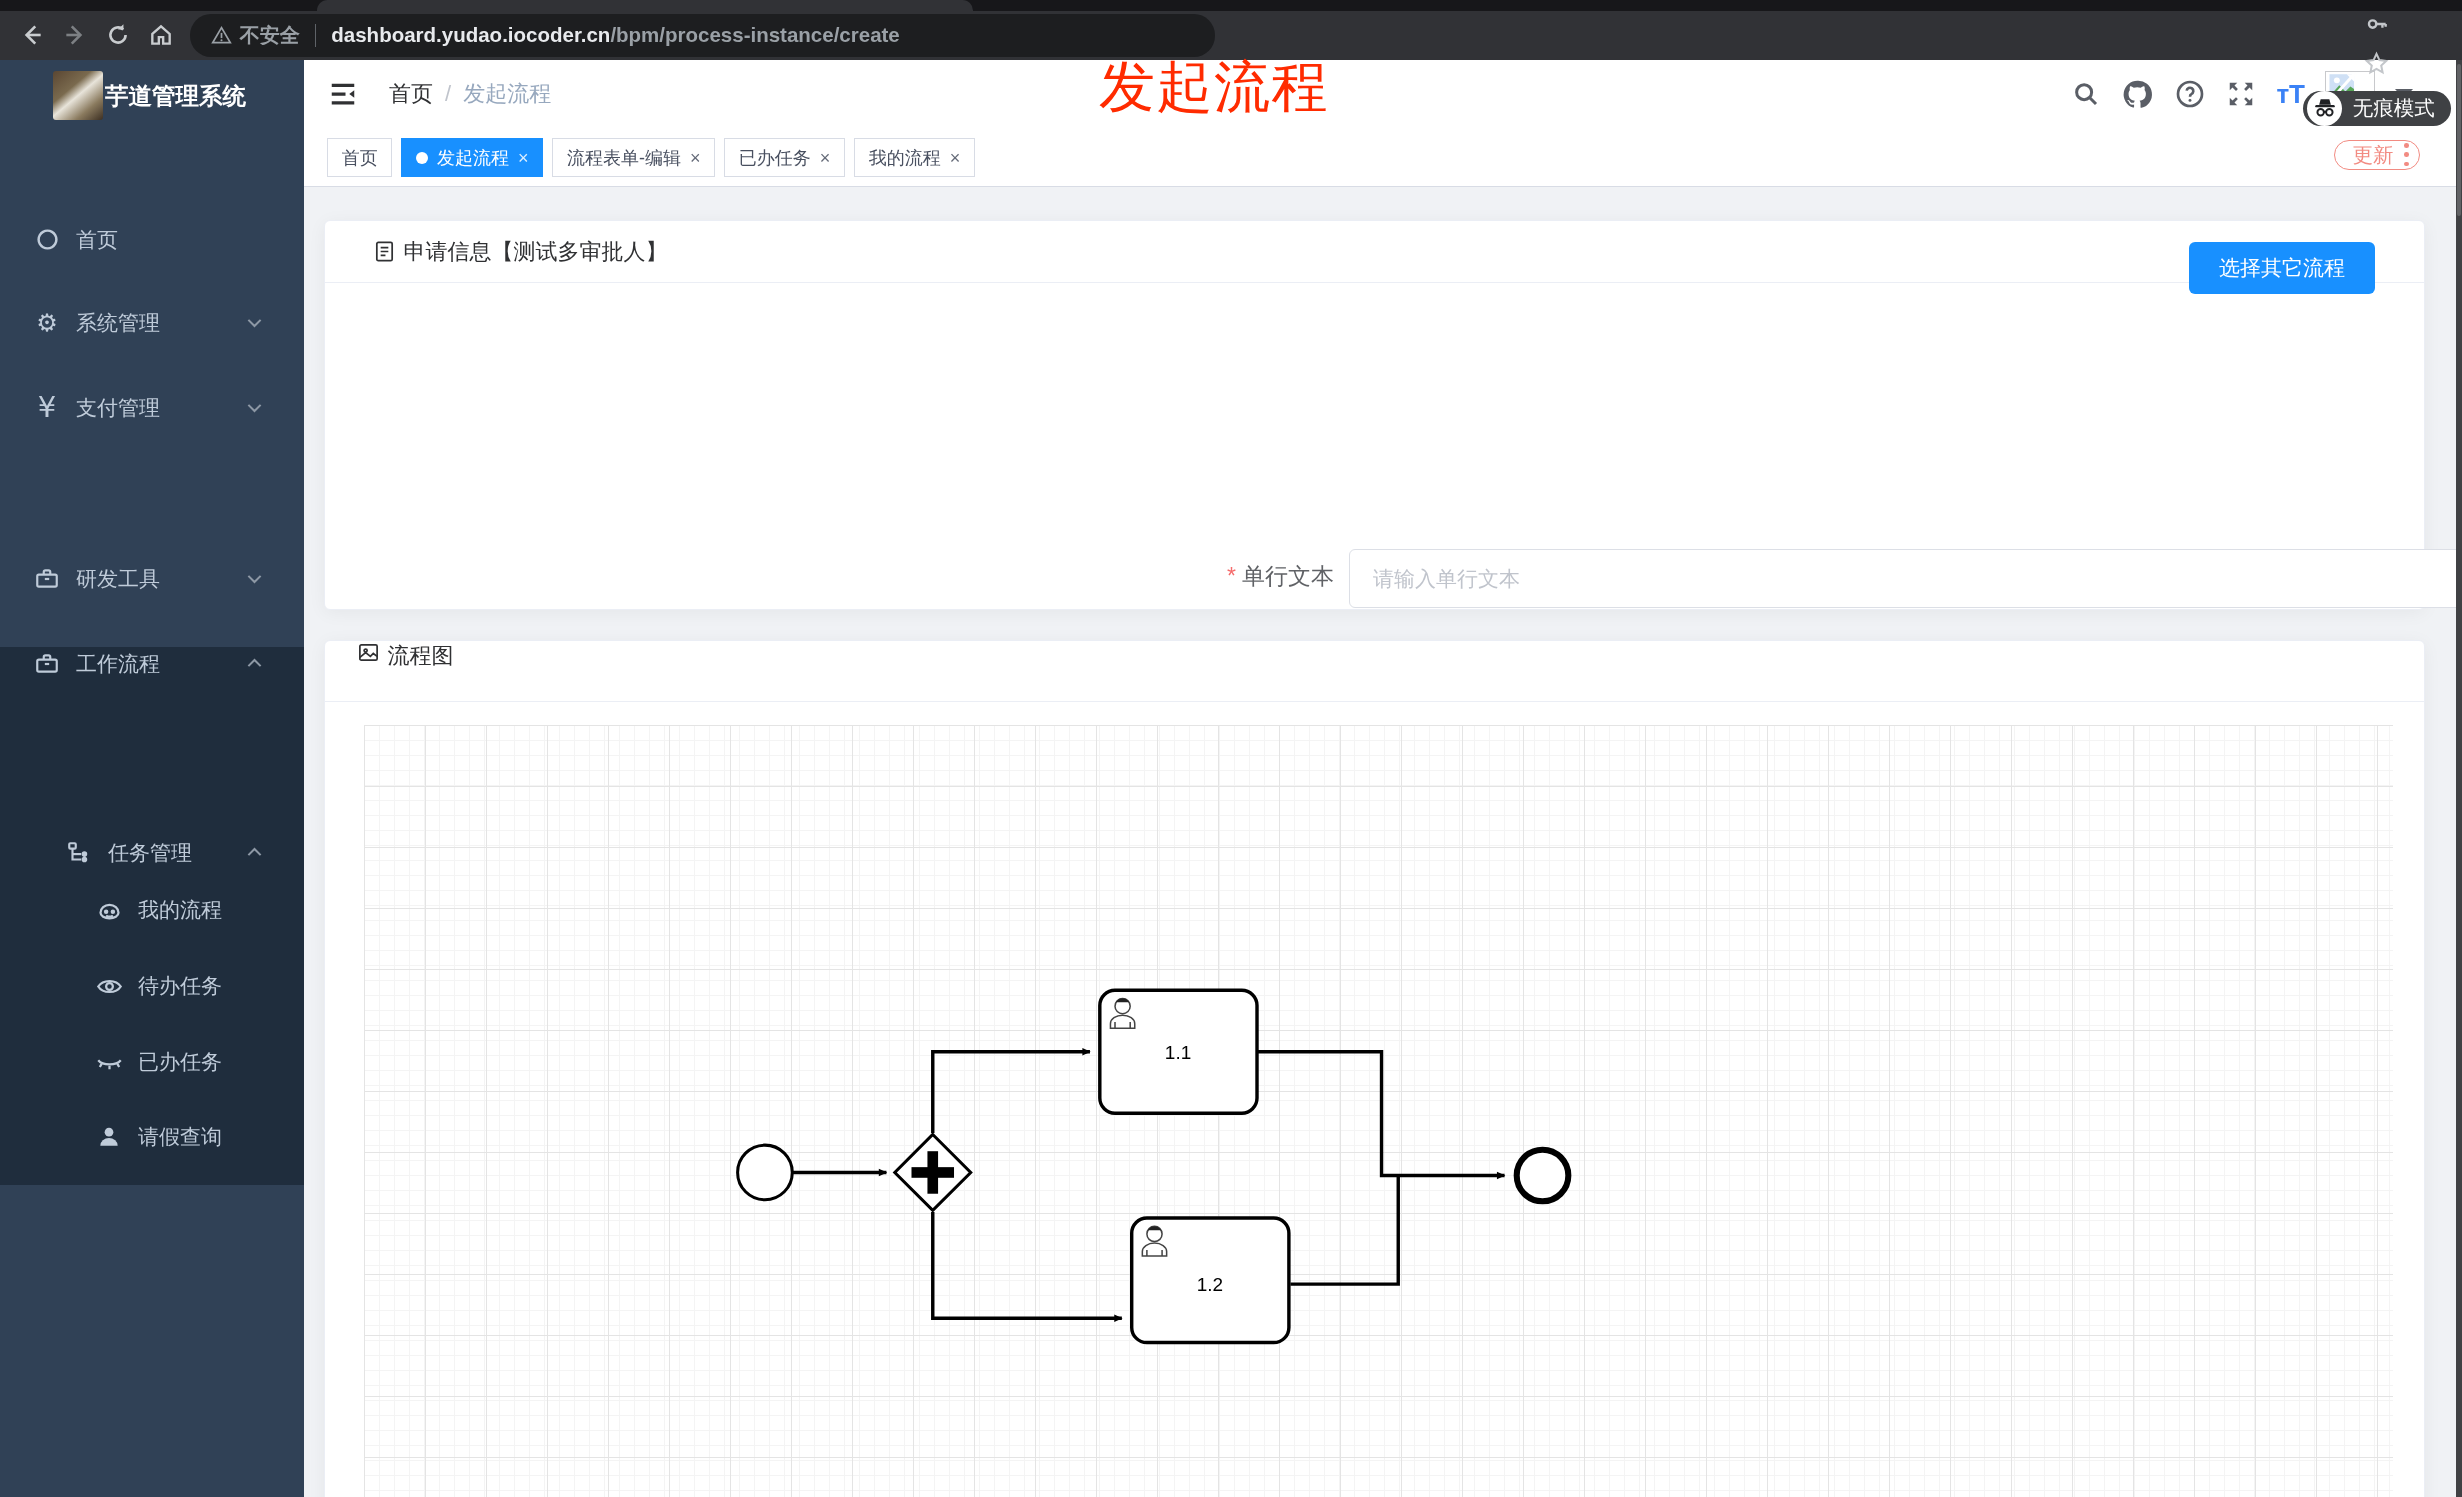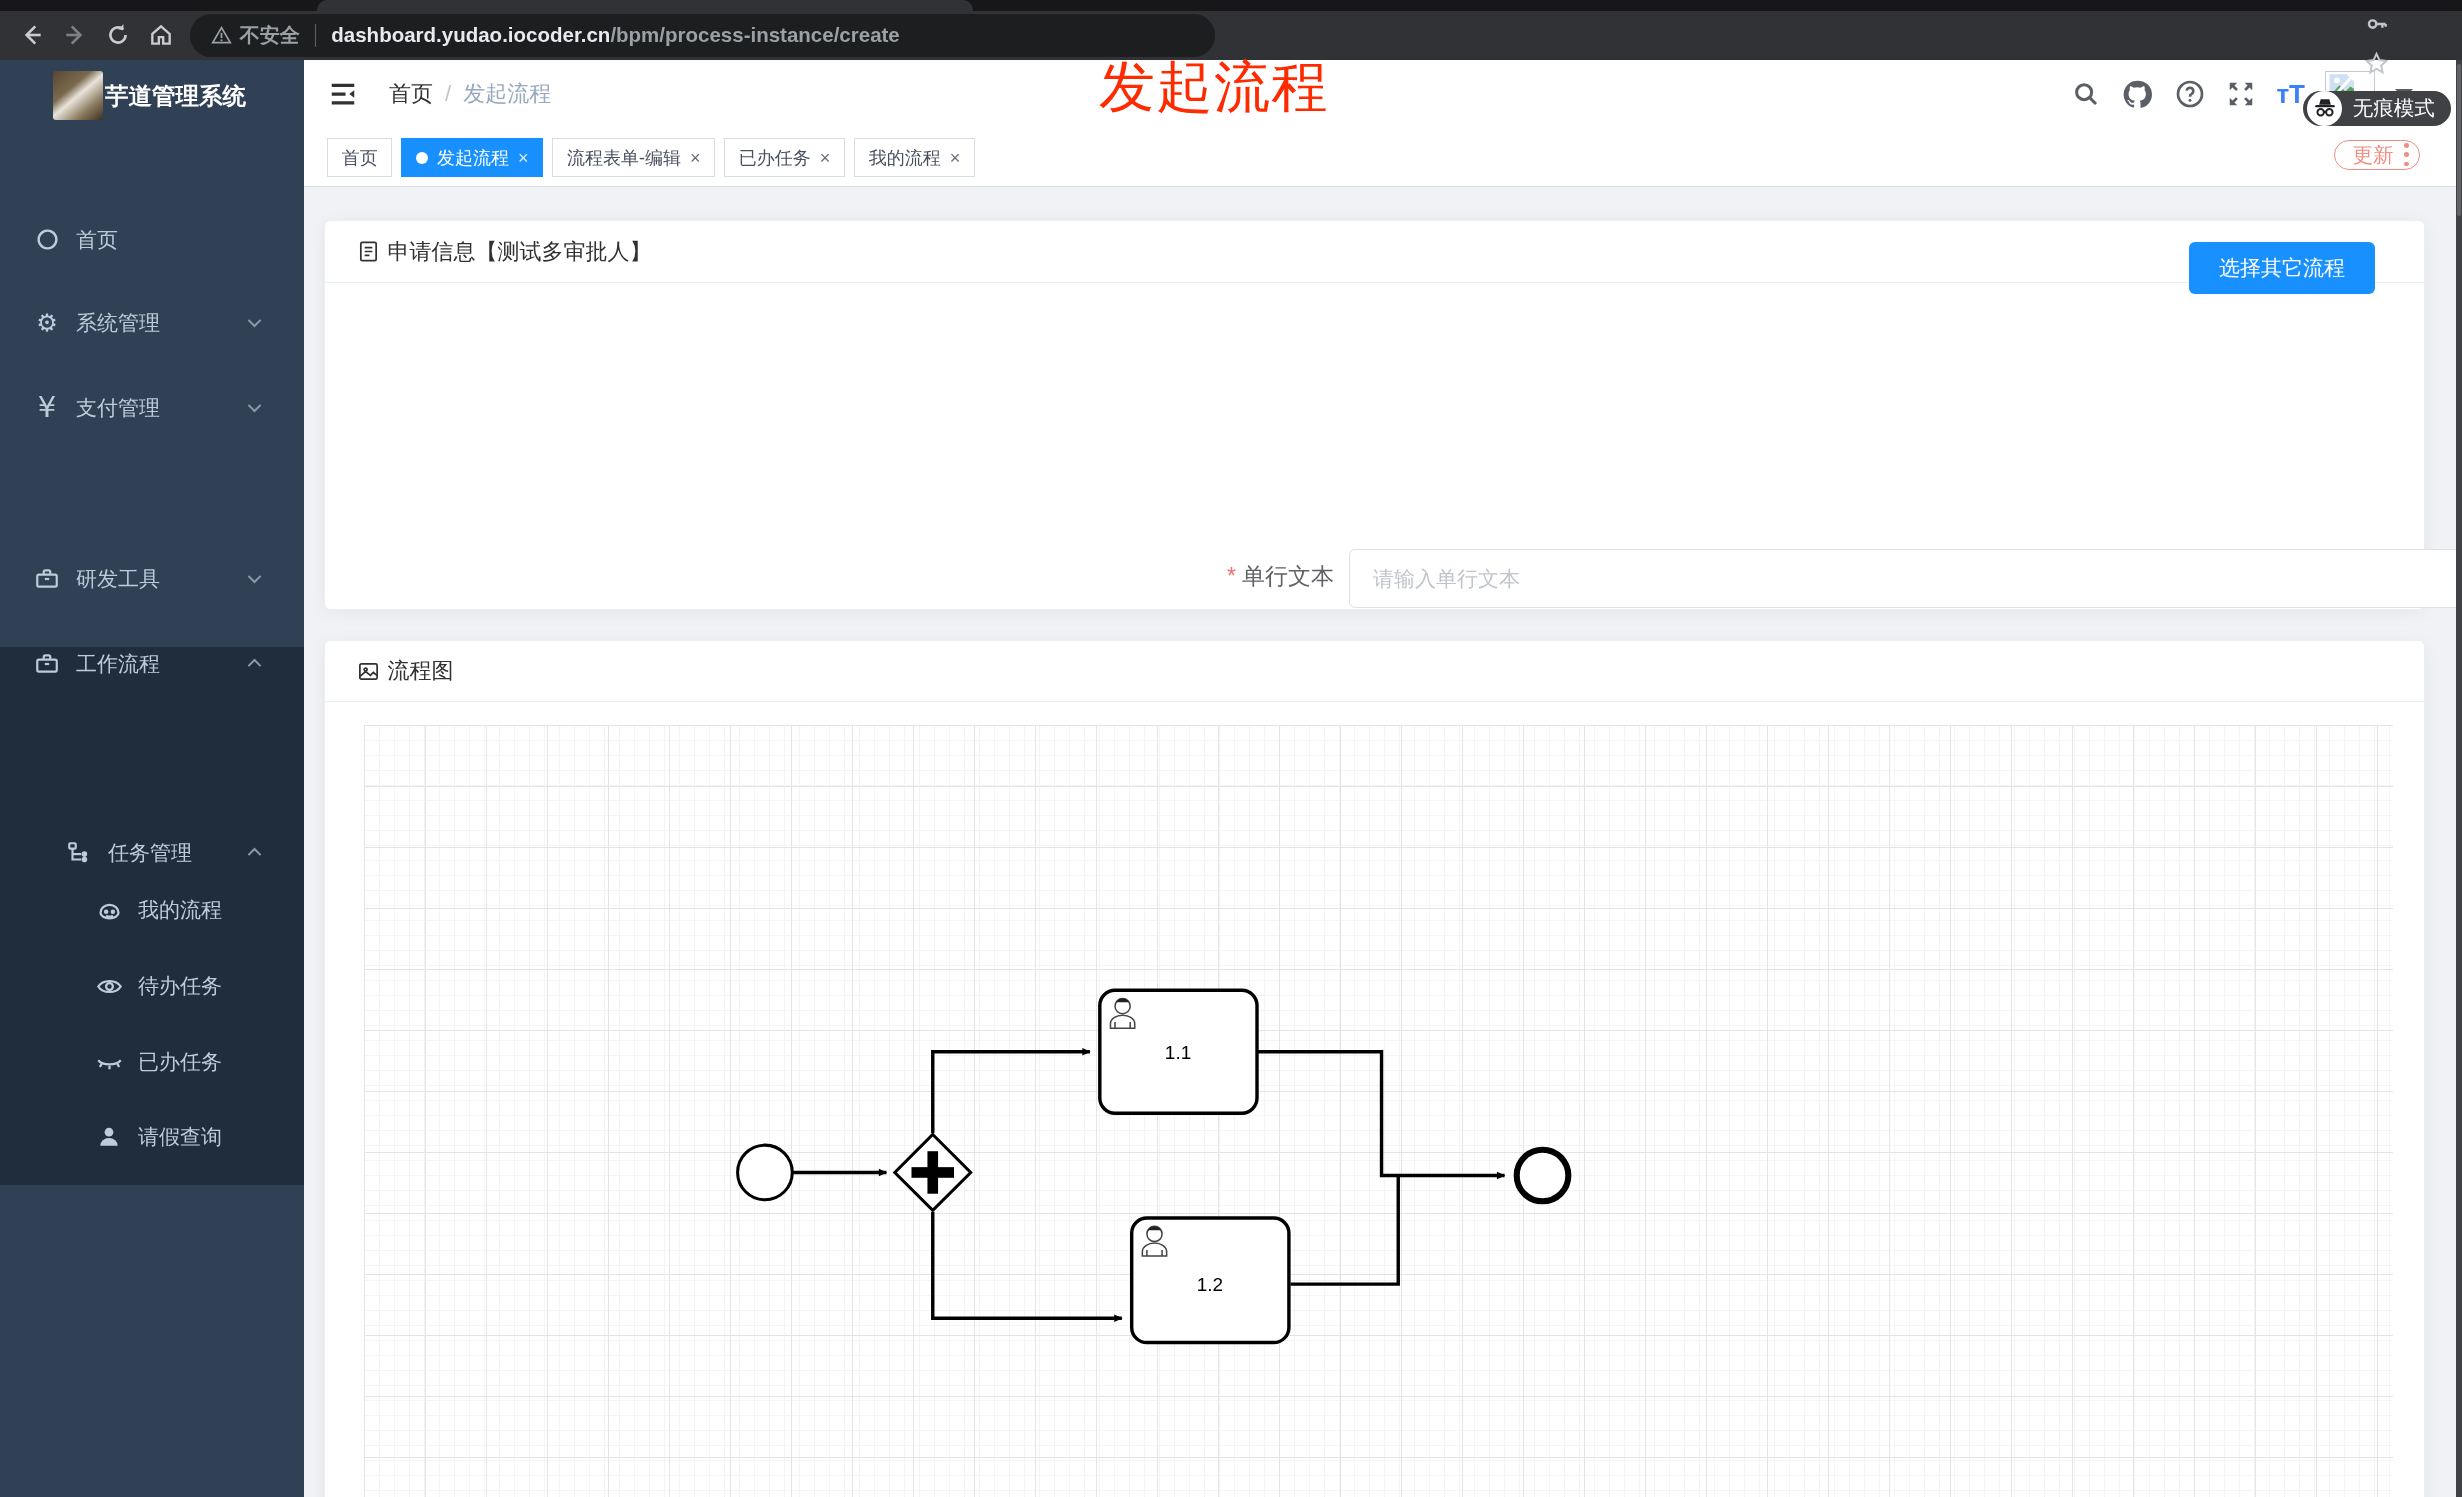--- a/index.html
+++ b/index.html
@@ -77,7 +77,7 @@
   .card{background:#fff;border:1.5px solid #ebeef5;border-radius:6px;box-shadow:0 3px 18px rgba(0,0,0,.05);z-index:1;}
   #formcard{left:324px;top:220px;width:2099px;height:388px;}
   #formhead{position:absolute;left:0;top:0;width:100%;height:62px;border-bottom:1.5px solid #ebeef5;
-            display:flex;align-items:center;padding-left:32px;box-sizing:border-box;gap:7.6px;color:#303133;font-size:22px;}
+            display:flex;align-items:center;padding-left:48px;box-sizing:border-box;gap:7.6px;color:#303133;font-size:22px;}
   #choosebtn{position:absolute;right:49px;top:21px;height:52px;background:#1890ff;color:#fff;border:none;
              border-radius:6px;font-size:21px;padding:0 30px;}
   .formlabel{position:absolute;width:319px;text-align:right;font-size:23px;color:#606266;}

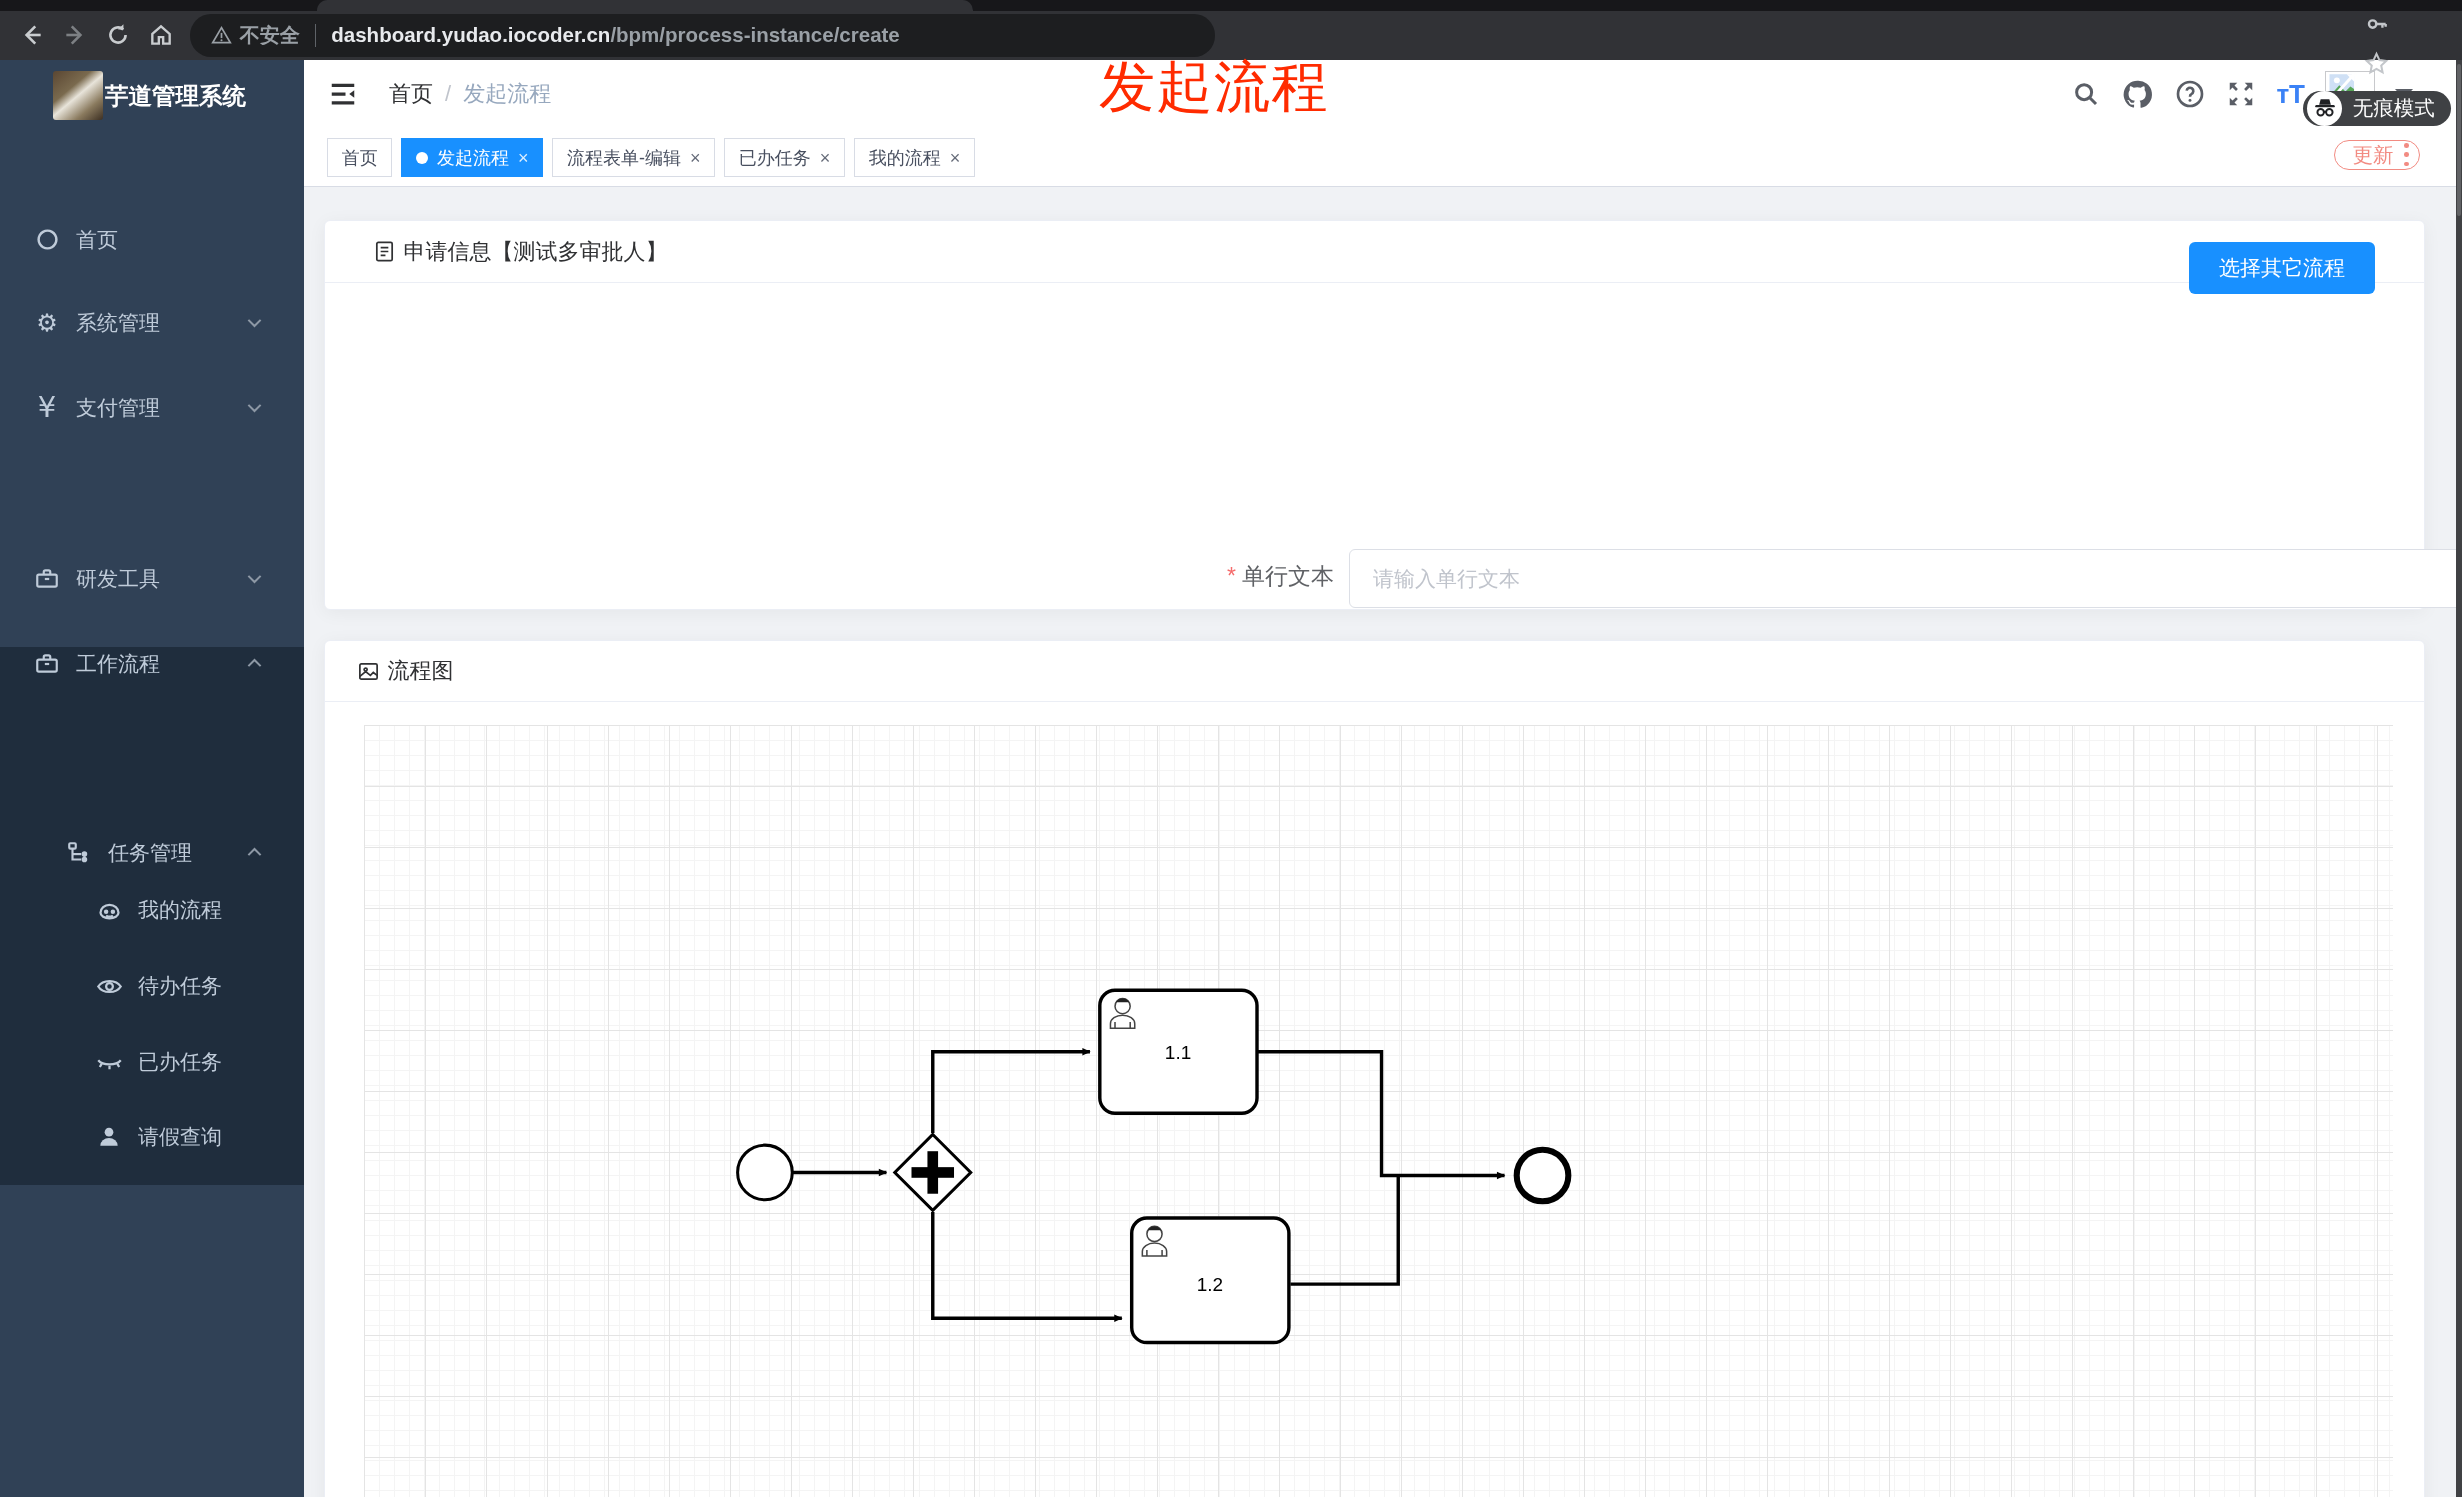--- a/index.html
+++ b/index.html
@@ -94,7 +94,7 @@
 
   #diagcard{left:324px;top:640px;width:2099px;height:904px;}
   #diaghead{position:absolute;left:0;top:0;width:100%;height:61px;border-bottom:1.5px solid #ebeef5;
-            display:flex;align-items:center;padding-left:32px;box-sizing:border-box;gap:7.6px;color:#303133;font-size:22px;}
+            display:flex;padding-left:32px;box-sizing:border-box;gap:7.6px;color:#303133;font-size:22px;}
   #bpmncanvas{position:absolute;left:39px;top:84px;width:2029px;height:819px;background:#fff;
      background-image:
        linear-gradient(#e4e4e4 0.8px,transparent 0.8px),

